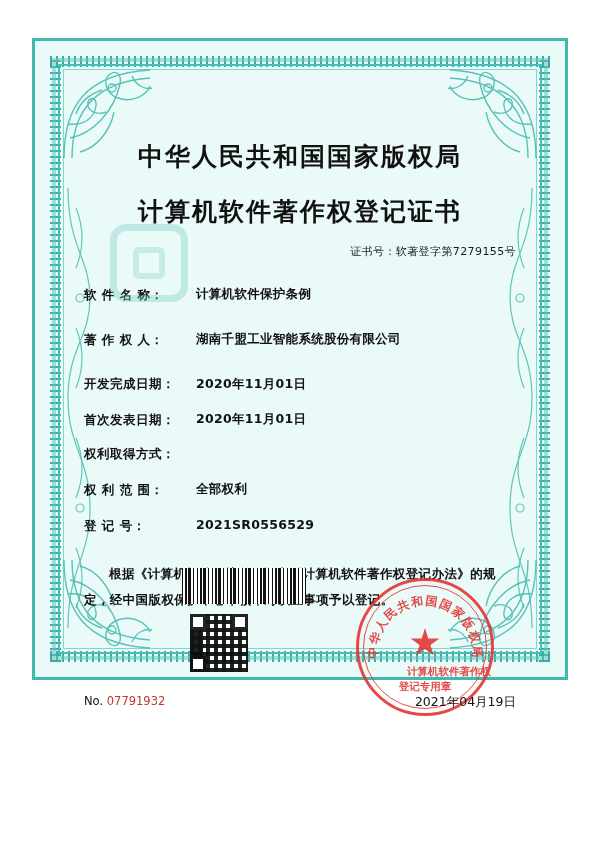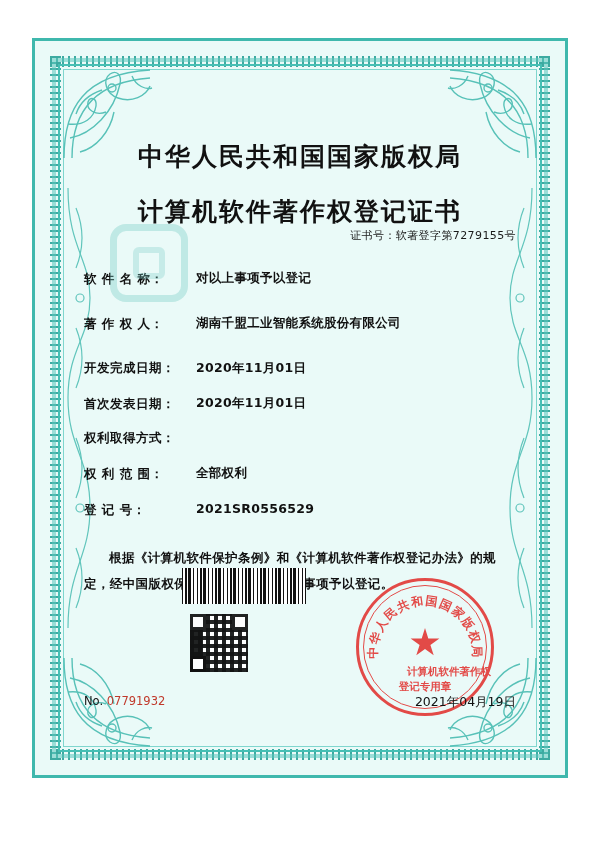--- a/index.html
+++ b/index.html
@@ -21,7 +21,7 @@
     left: 32px;
     top: 38px;
     width: 536px;
-    height: 740px;
+    height: 642px;
     background: #eafaf8;
     box-sizing: border-box;
   }

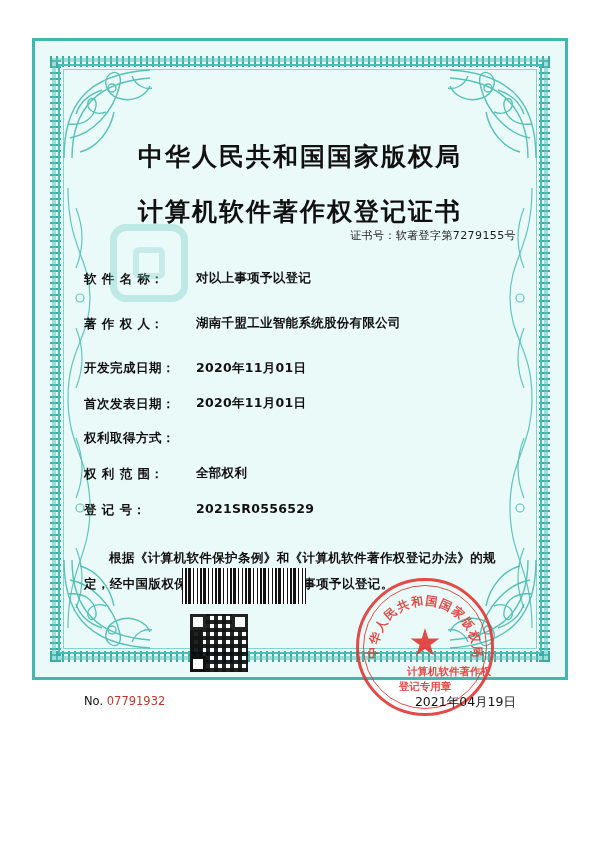--- a/index.html
+++ b/index.html
@@ -121,7 +121,7 @@
     color: #111;
   }
   h2.title2 {
-    margin: 22px 0 0 0;
+    margin: 22px 0 16px 0;
     font-family: "DejaVu Serif", "Liberation Serif", serif;
     font-weight: bold;
     font-size: 25px;

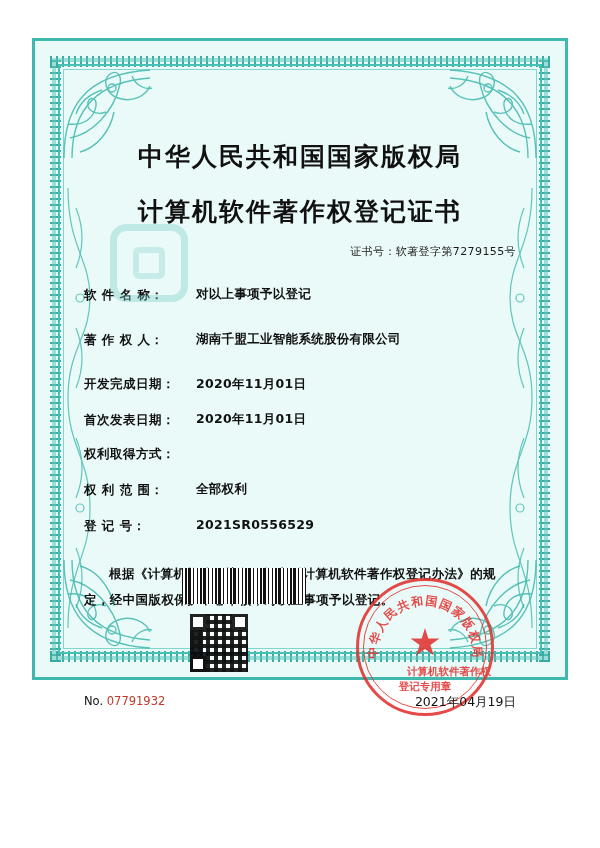--- a/index.html
+++ b/index.html
@@ -393,7 +393,7 @@
       <div class="row gap-top">
         <div class="lbl">软 件 名 称：</div>
         <div class="val">
-          <span>对以上事项予以登记</span>
+          <span>计算机软件保护条例</span>
         </div>
       </div>
 

